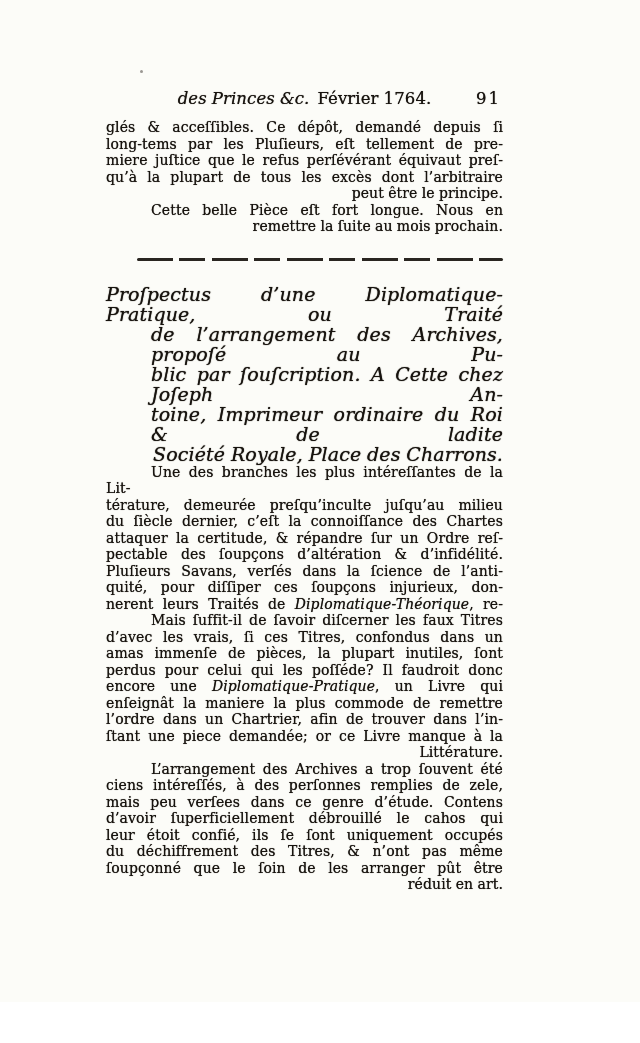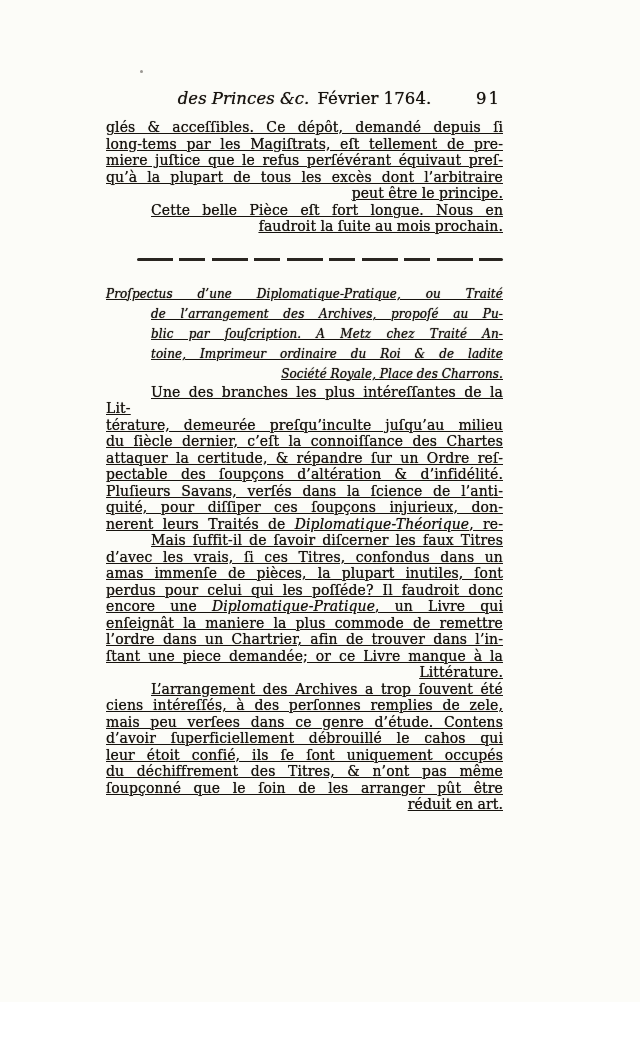--- a/index.html
+++ b/index.html
@@ -63,7 +63,6 @@
   .para {
     margin: 0;
     padding: 0;
-    text-decoration: underline;
   }
   .line {
     display: block;

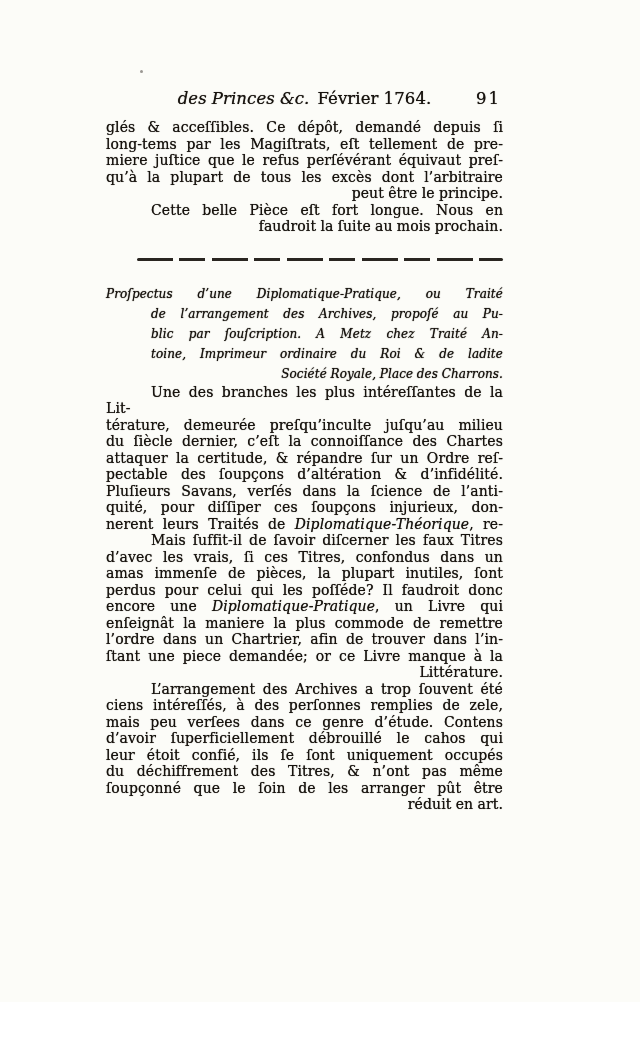--- a/index.html
+++ b/index.html
@@ -115,7 +115,7 @@
     <div id="flow">
         <p class="para flush">
           <span class="line just"><span>glés &amp; acceſſibles. Ce dépôt, demandé depuis ſi</span></span>
-          <span class="line just"><span>long-tems par les Magiſtrats, eſt tellement de pre-</span></span>
+          <span class="line just"><span>long-tems par les Pluſieurs, eſt tellement de pre-</span></span>
           <span class="line just"><span>miere juſtice que le refus perſévérant équivaut preſ-</span></span>
           <span class="line just"><span>qu’à la plupart de tous les excès dont l’arbitraire</span></span>
           <span class="line"><span>peut être le principe.</span></span>

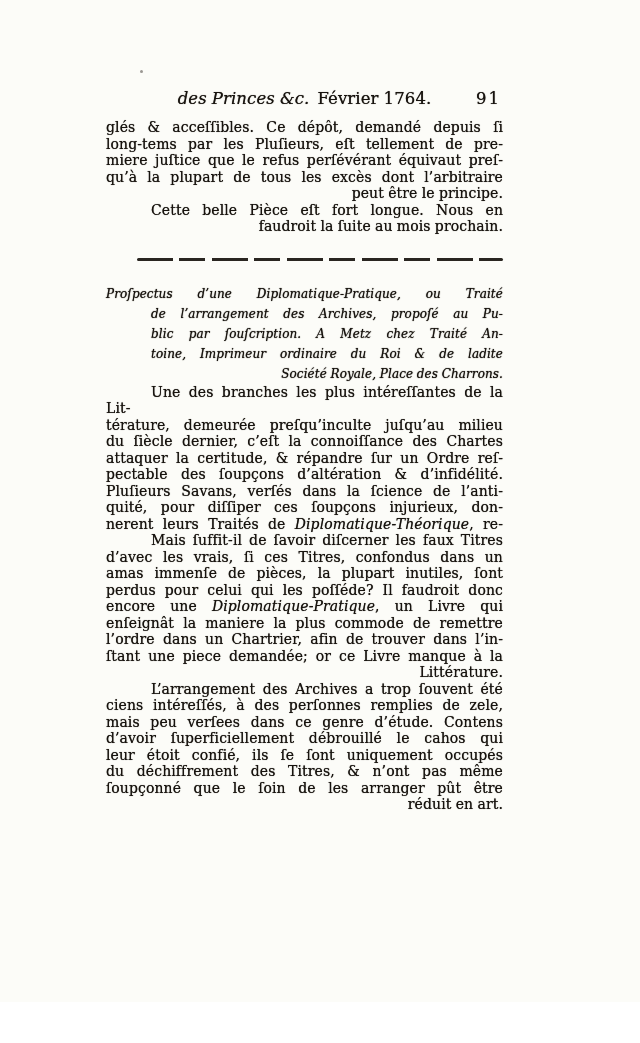--- a/index.html
+++ b/index.html
@@ -122,7 +122,7 @@
         </p>
         <p class="para indent">
           <span class="line just"><span>Cette belle Pièce eſt fort longue. Nous en</span></span>
-          <span class="line"><span>faudroit la ſuite au mois prochain.</span></span>
+          <span class="line"><span>remettre la ſuite au mois prochain.</span></span>
         </p>
         <div class="rule"></div>
         <p class="para heading">

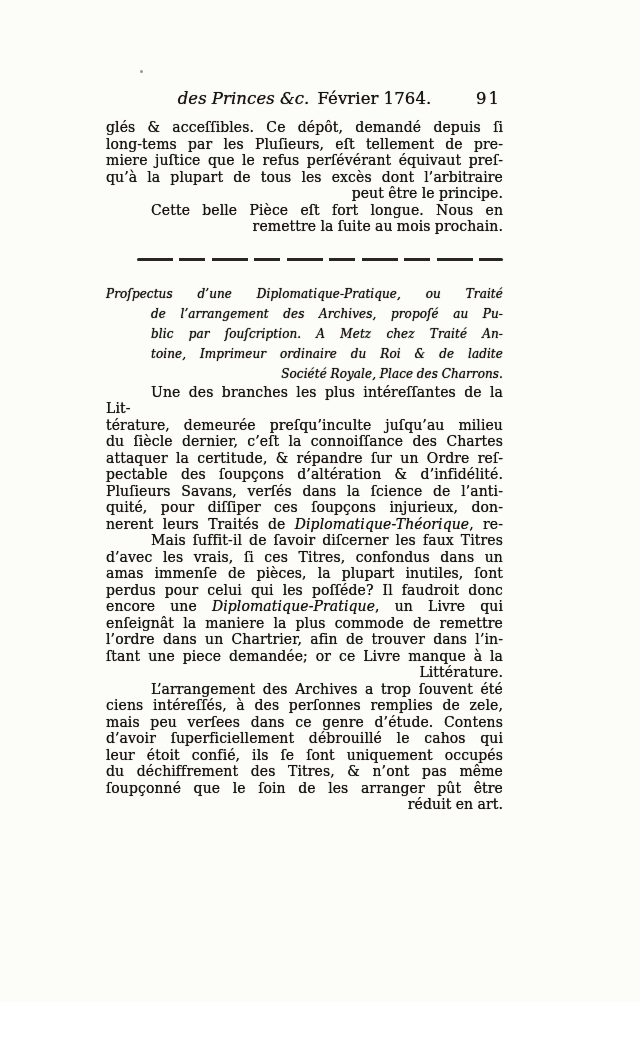--- a/index.html
+++ b/index.html
@@ -77,7 +77,7 @@
   }
   .para.heading {
     font-style: italic;
-    font-size: 12px;
+    font-size: 19px;
     line-height: 20px;
     text-shadow: 0 0 1px rgba(23,19,14,0.95);
   }

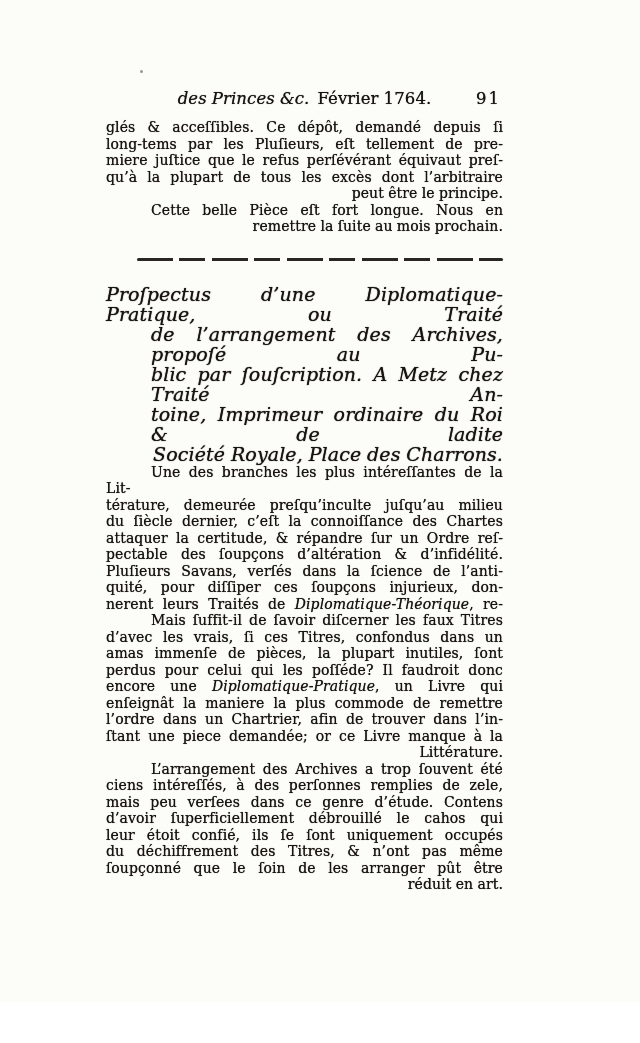--- a/index.html
+++ b/index.html
@@ -128,7 +128,7 @@
         <p class="para heading">
           <span class="line just"><span>Proſpectus d’une Diplomatique-Pratique, ou Traité</span></span>
           <span class="line just"><span>de l’arrangement des Archives, propoſé au Pu-</span></span>
-          <span class="line just"><span>blic par ſouſcription. A Metz chez Traité An-</span></span>
+          <span class="line just"><span>blic par ſouſcription. A Cette chez Joſeph An-</span></span>
           <span class="line just"><span>toine, Imprimeur ordinaire du Roi &amp; de ladite</span></span>
           <span class="line"><span>Société Royale, Place des Charrons.</span></span>
         </p>

